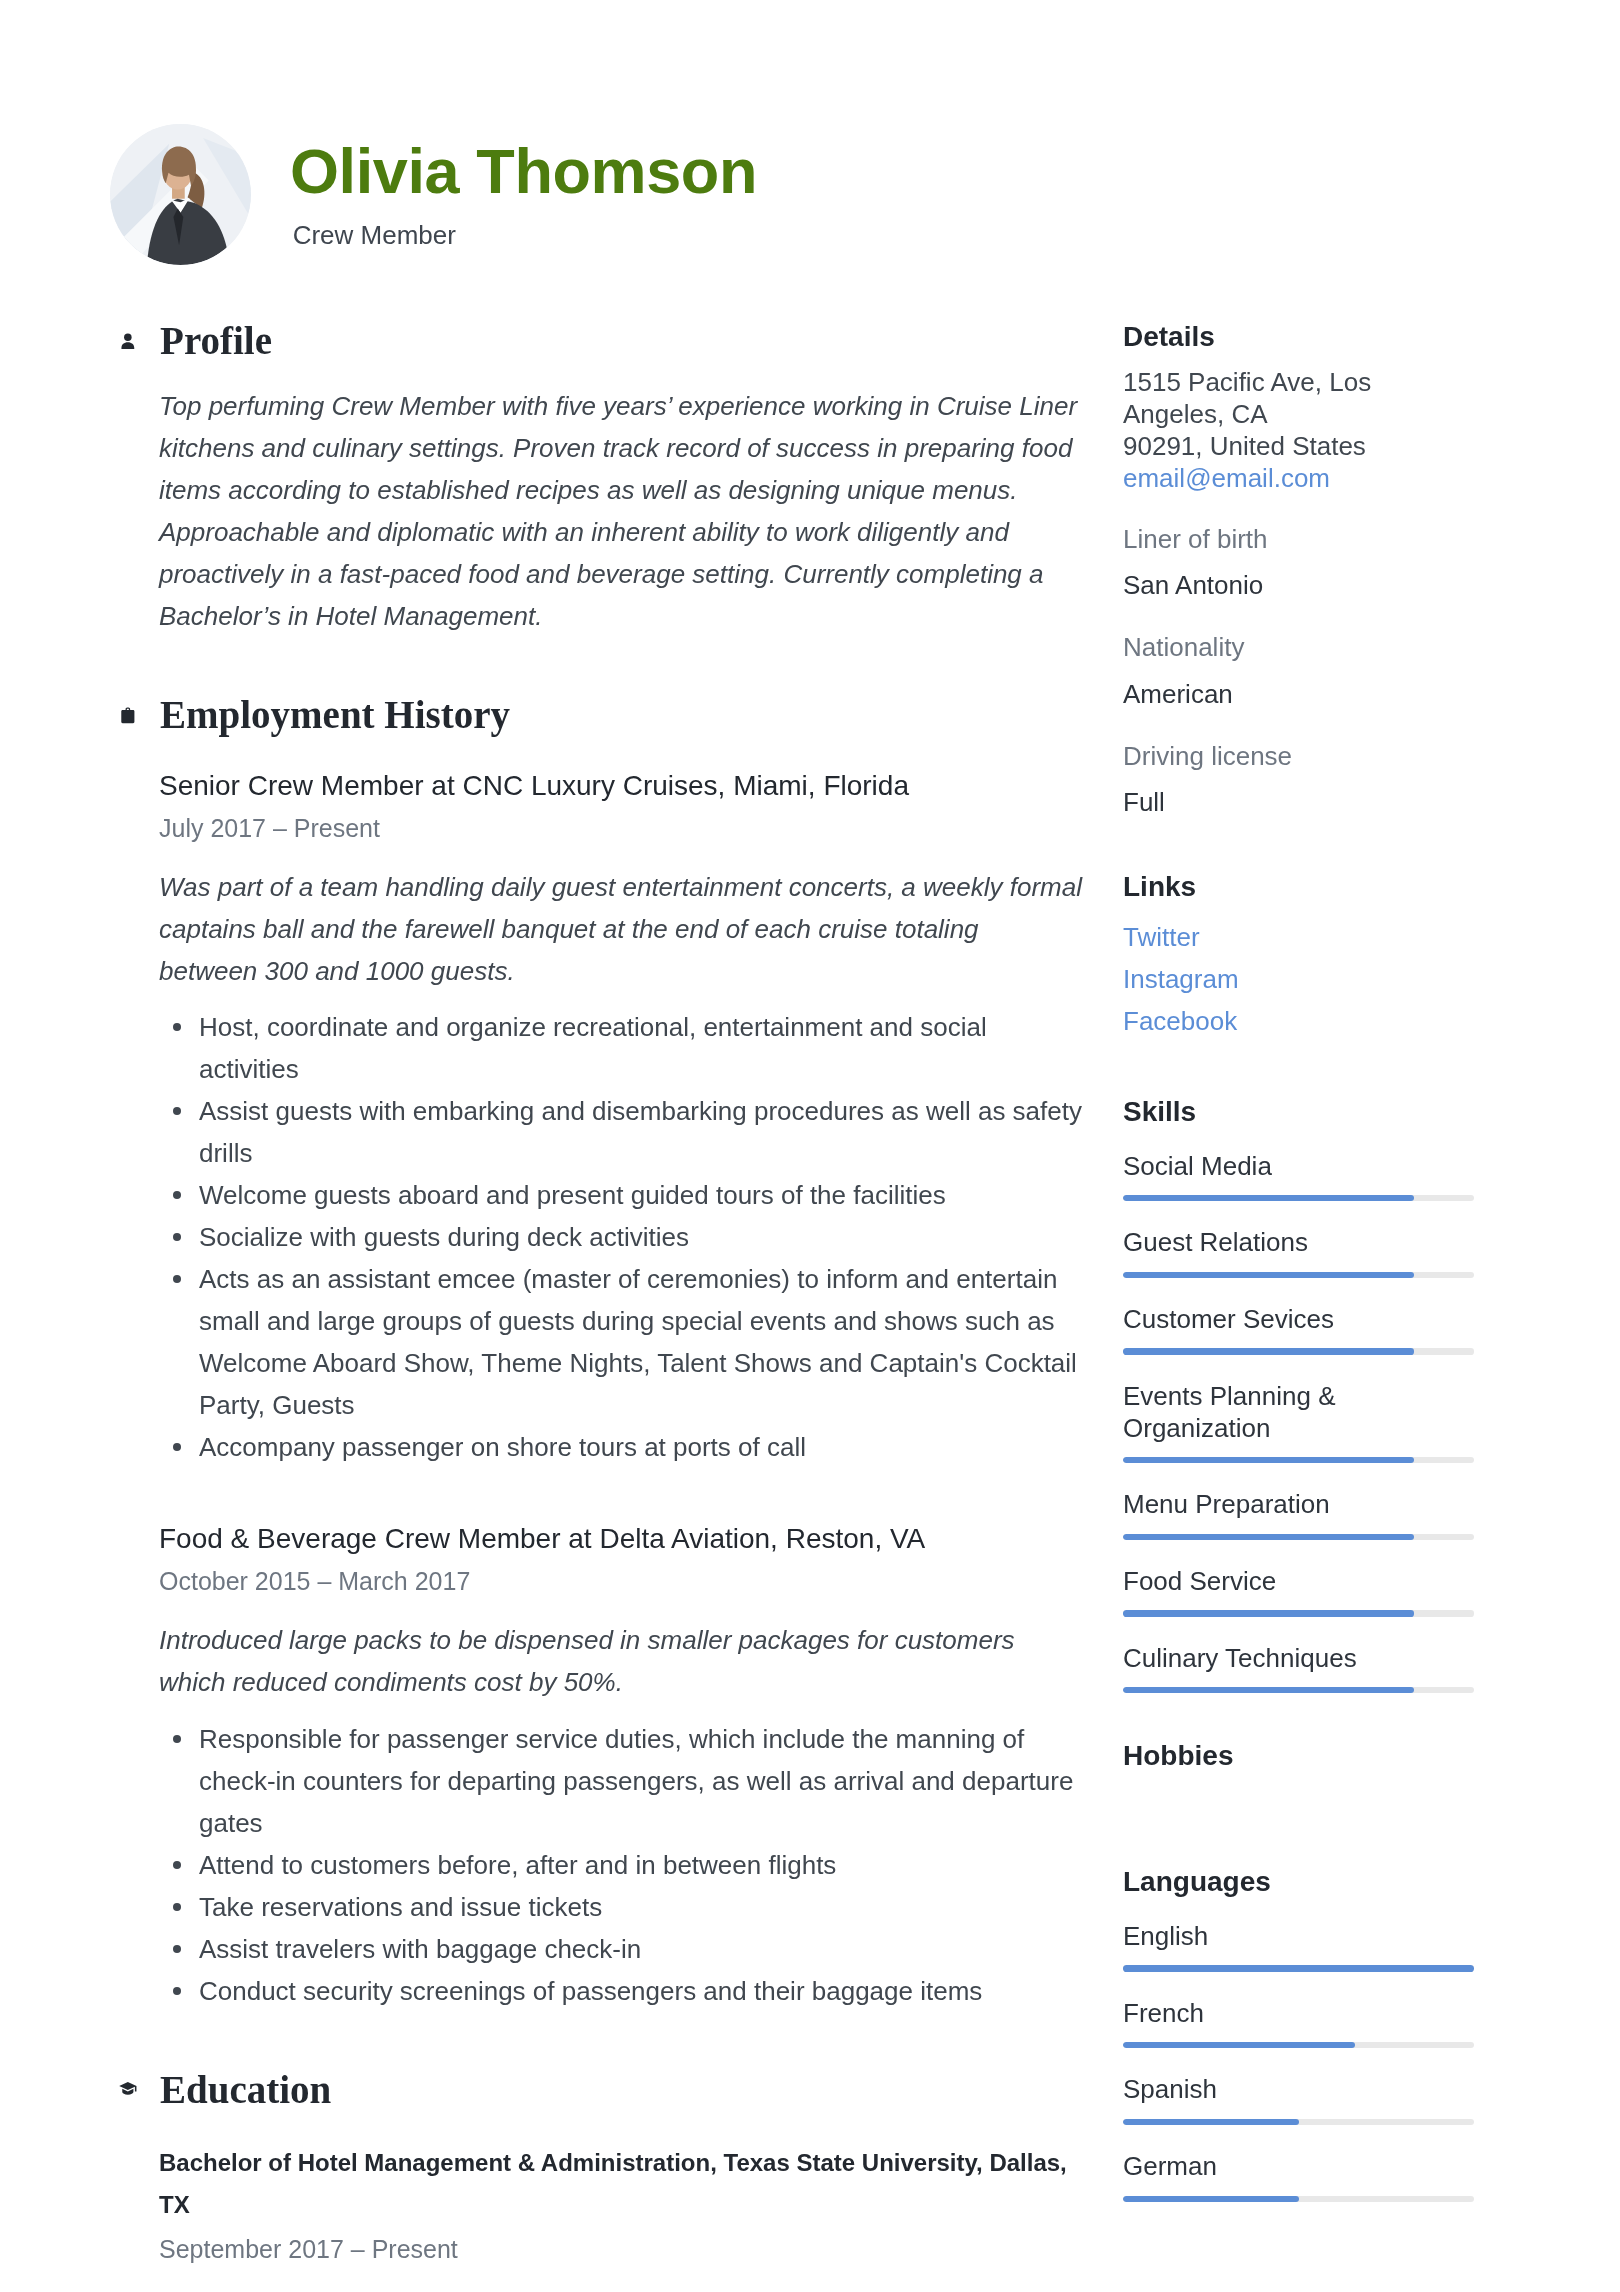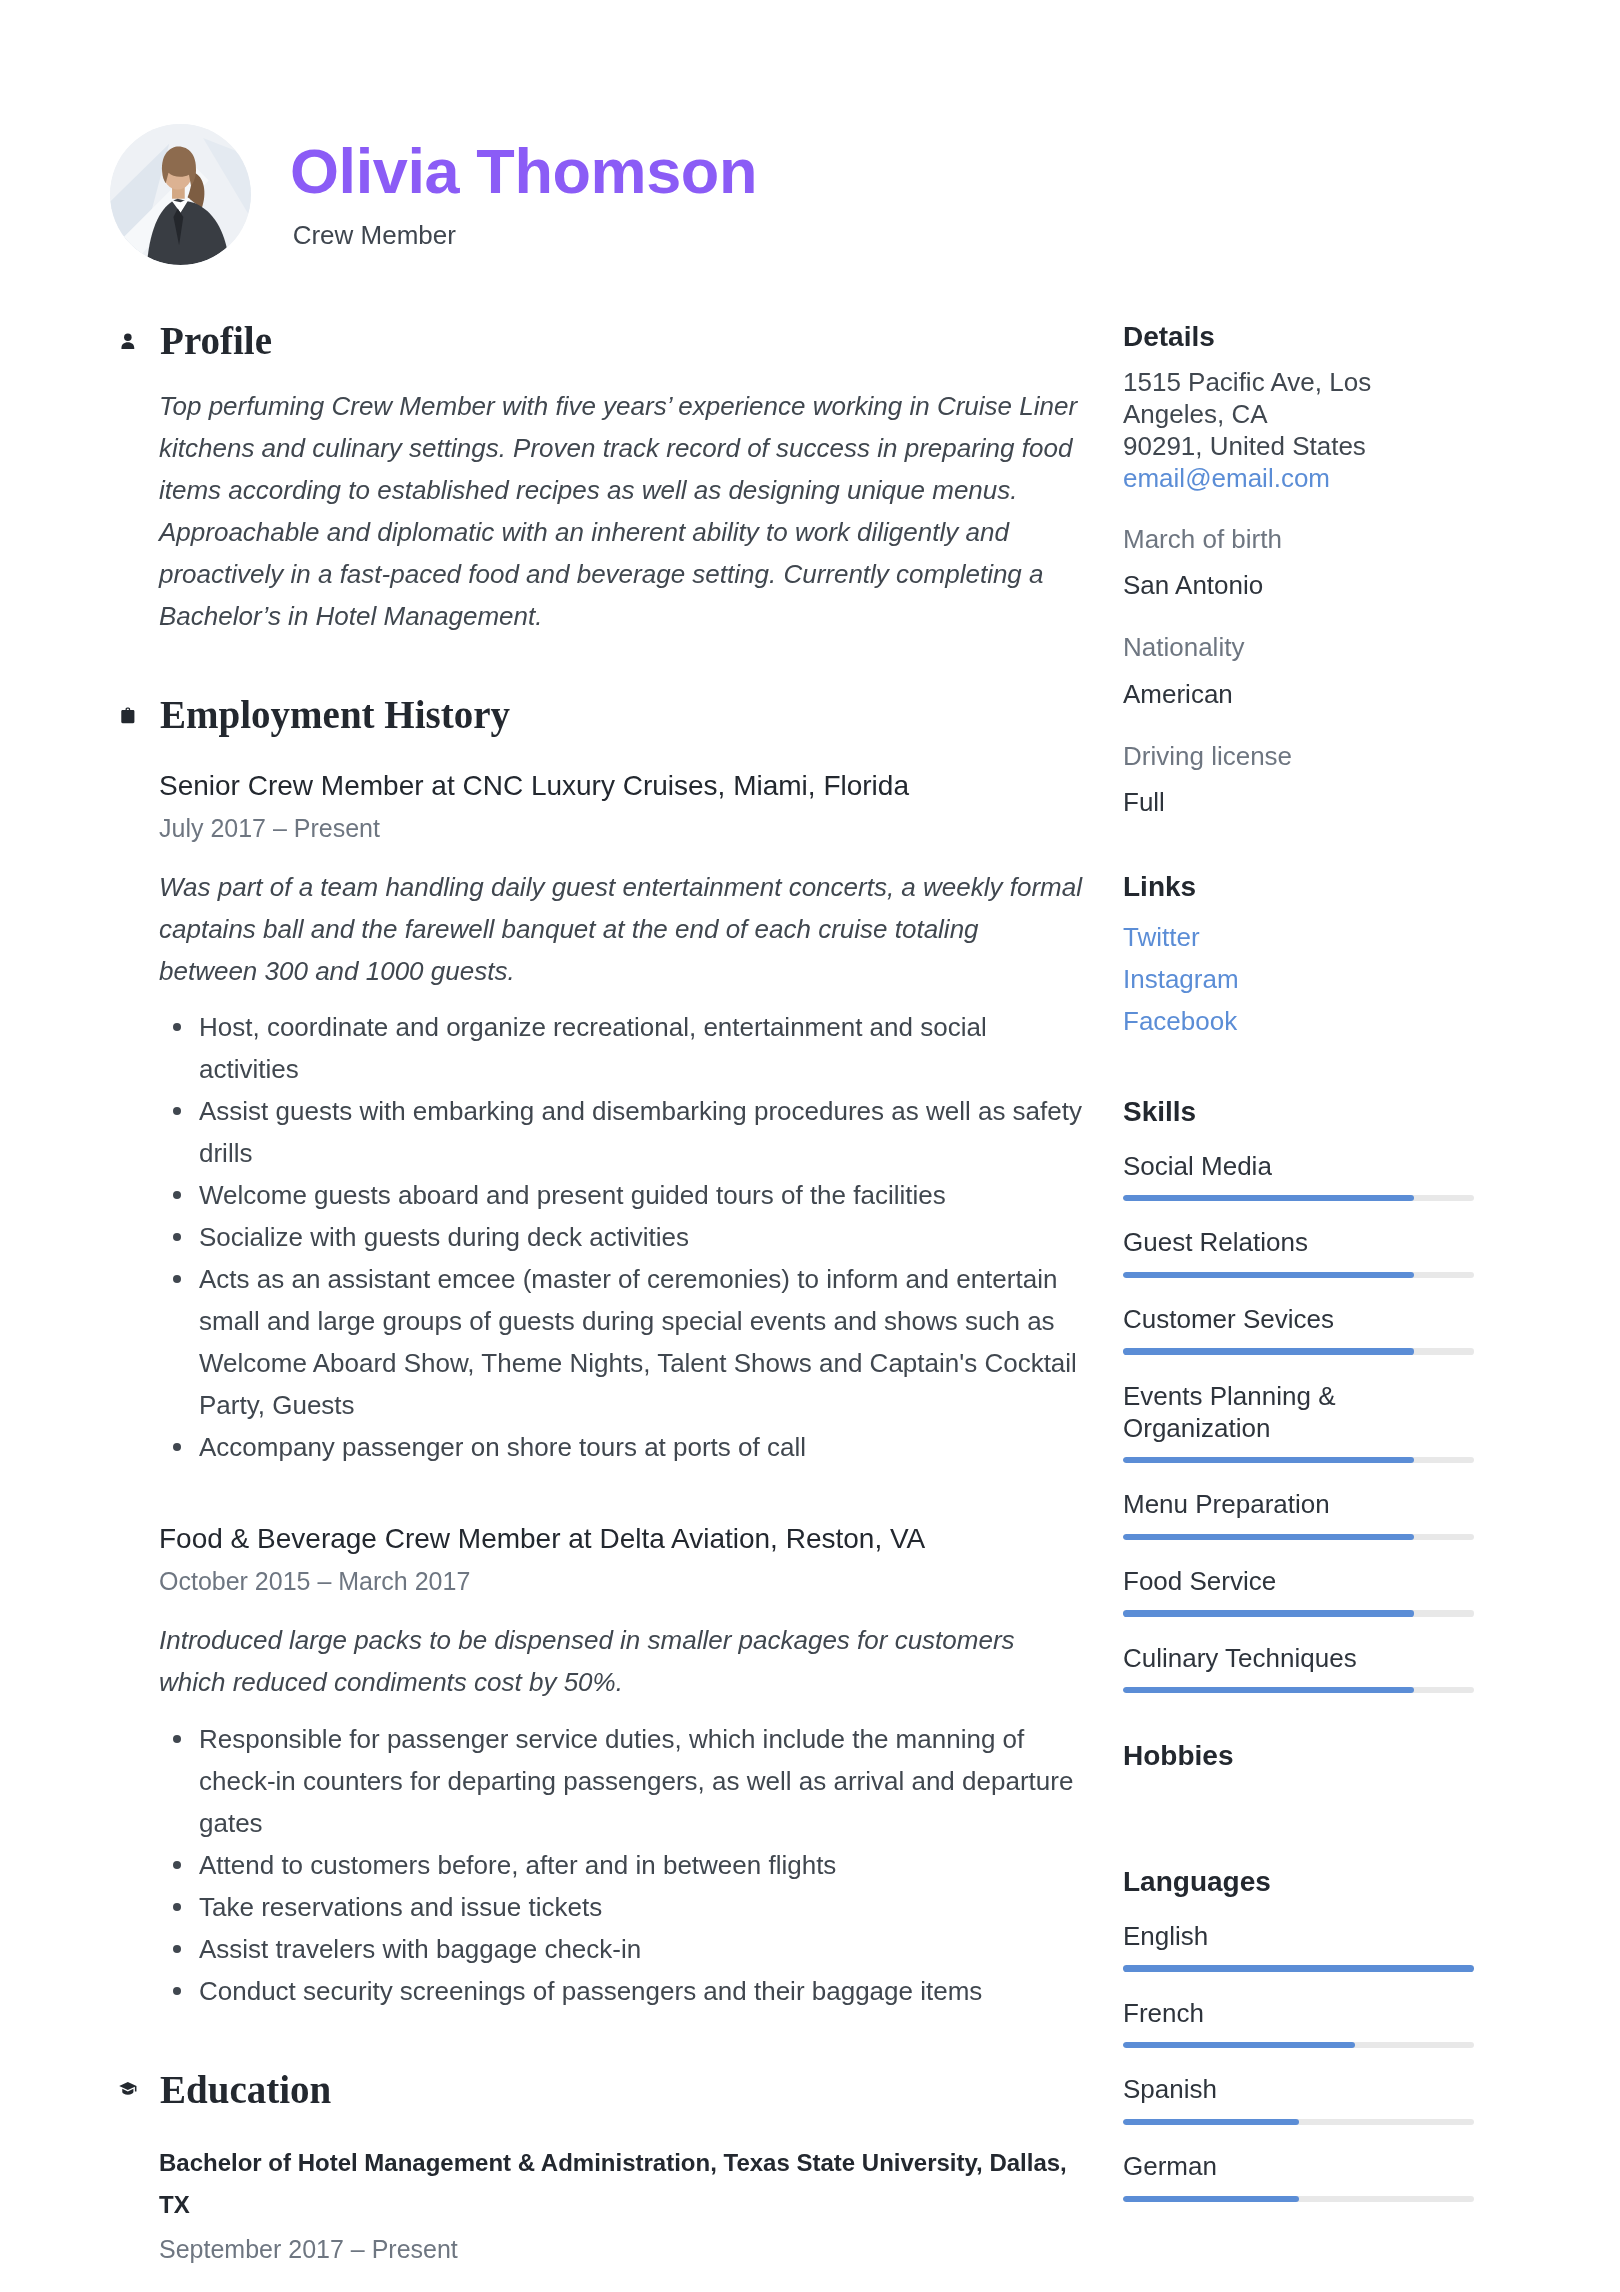--- a/index.html
+++ b/index.html
@@ -12,7 +12,7 @@
   .header { margin:124px 0 0 110px; display:flex; align-items:center; gap:39px; }
   .avatar { width:141px; height:141px; border-radius:50%; overflow:hidden; flex:none; background:#eef1f5; }
   .avatar svg { display:block; width:100%; height:100%; }
-  .name { font-size:63px; font-weight:700; color:#8b5cf6; line-height:1.05; letter-spacing:-0.4px; }
+  .name { font-size:63px; font-weight:700; color:#4d7c0f; line-height:1.05; letter-spacing:-0.4px; }
   .subtitle { font-size:26px; color:#3f464f; margin-top:15px; margin-left:2.7px; }
 
   .columns { display:flex; align-items:flex-start; margin-top:54px; }

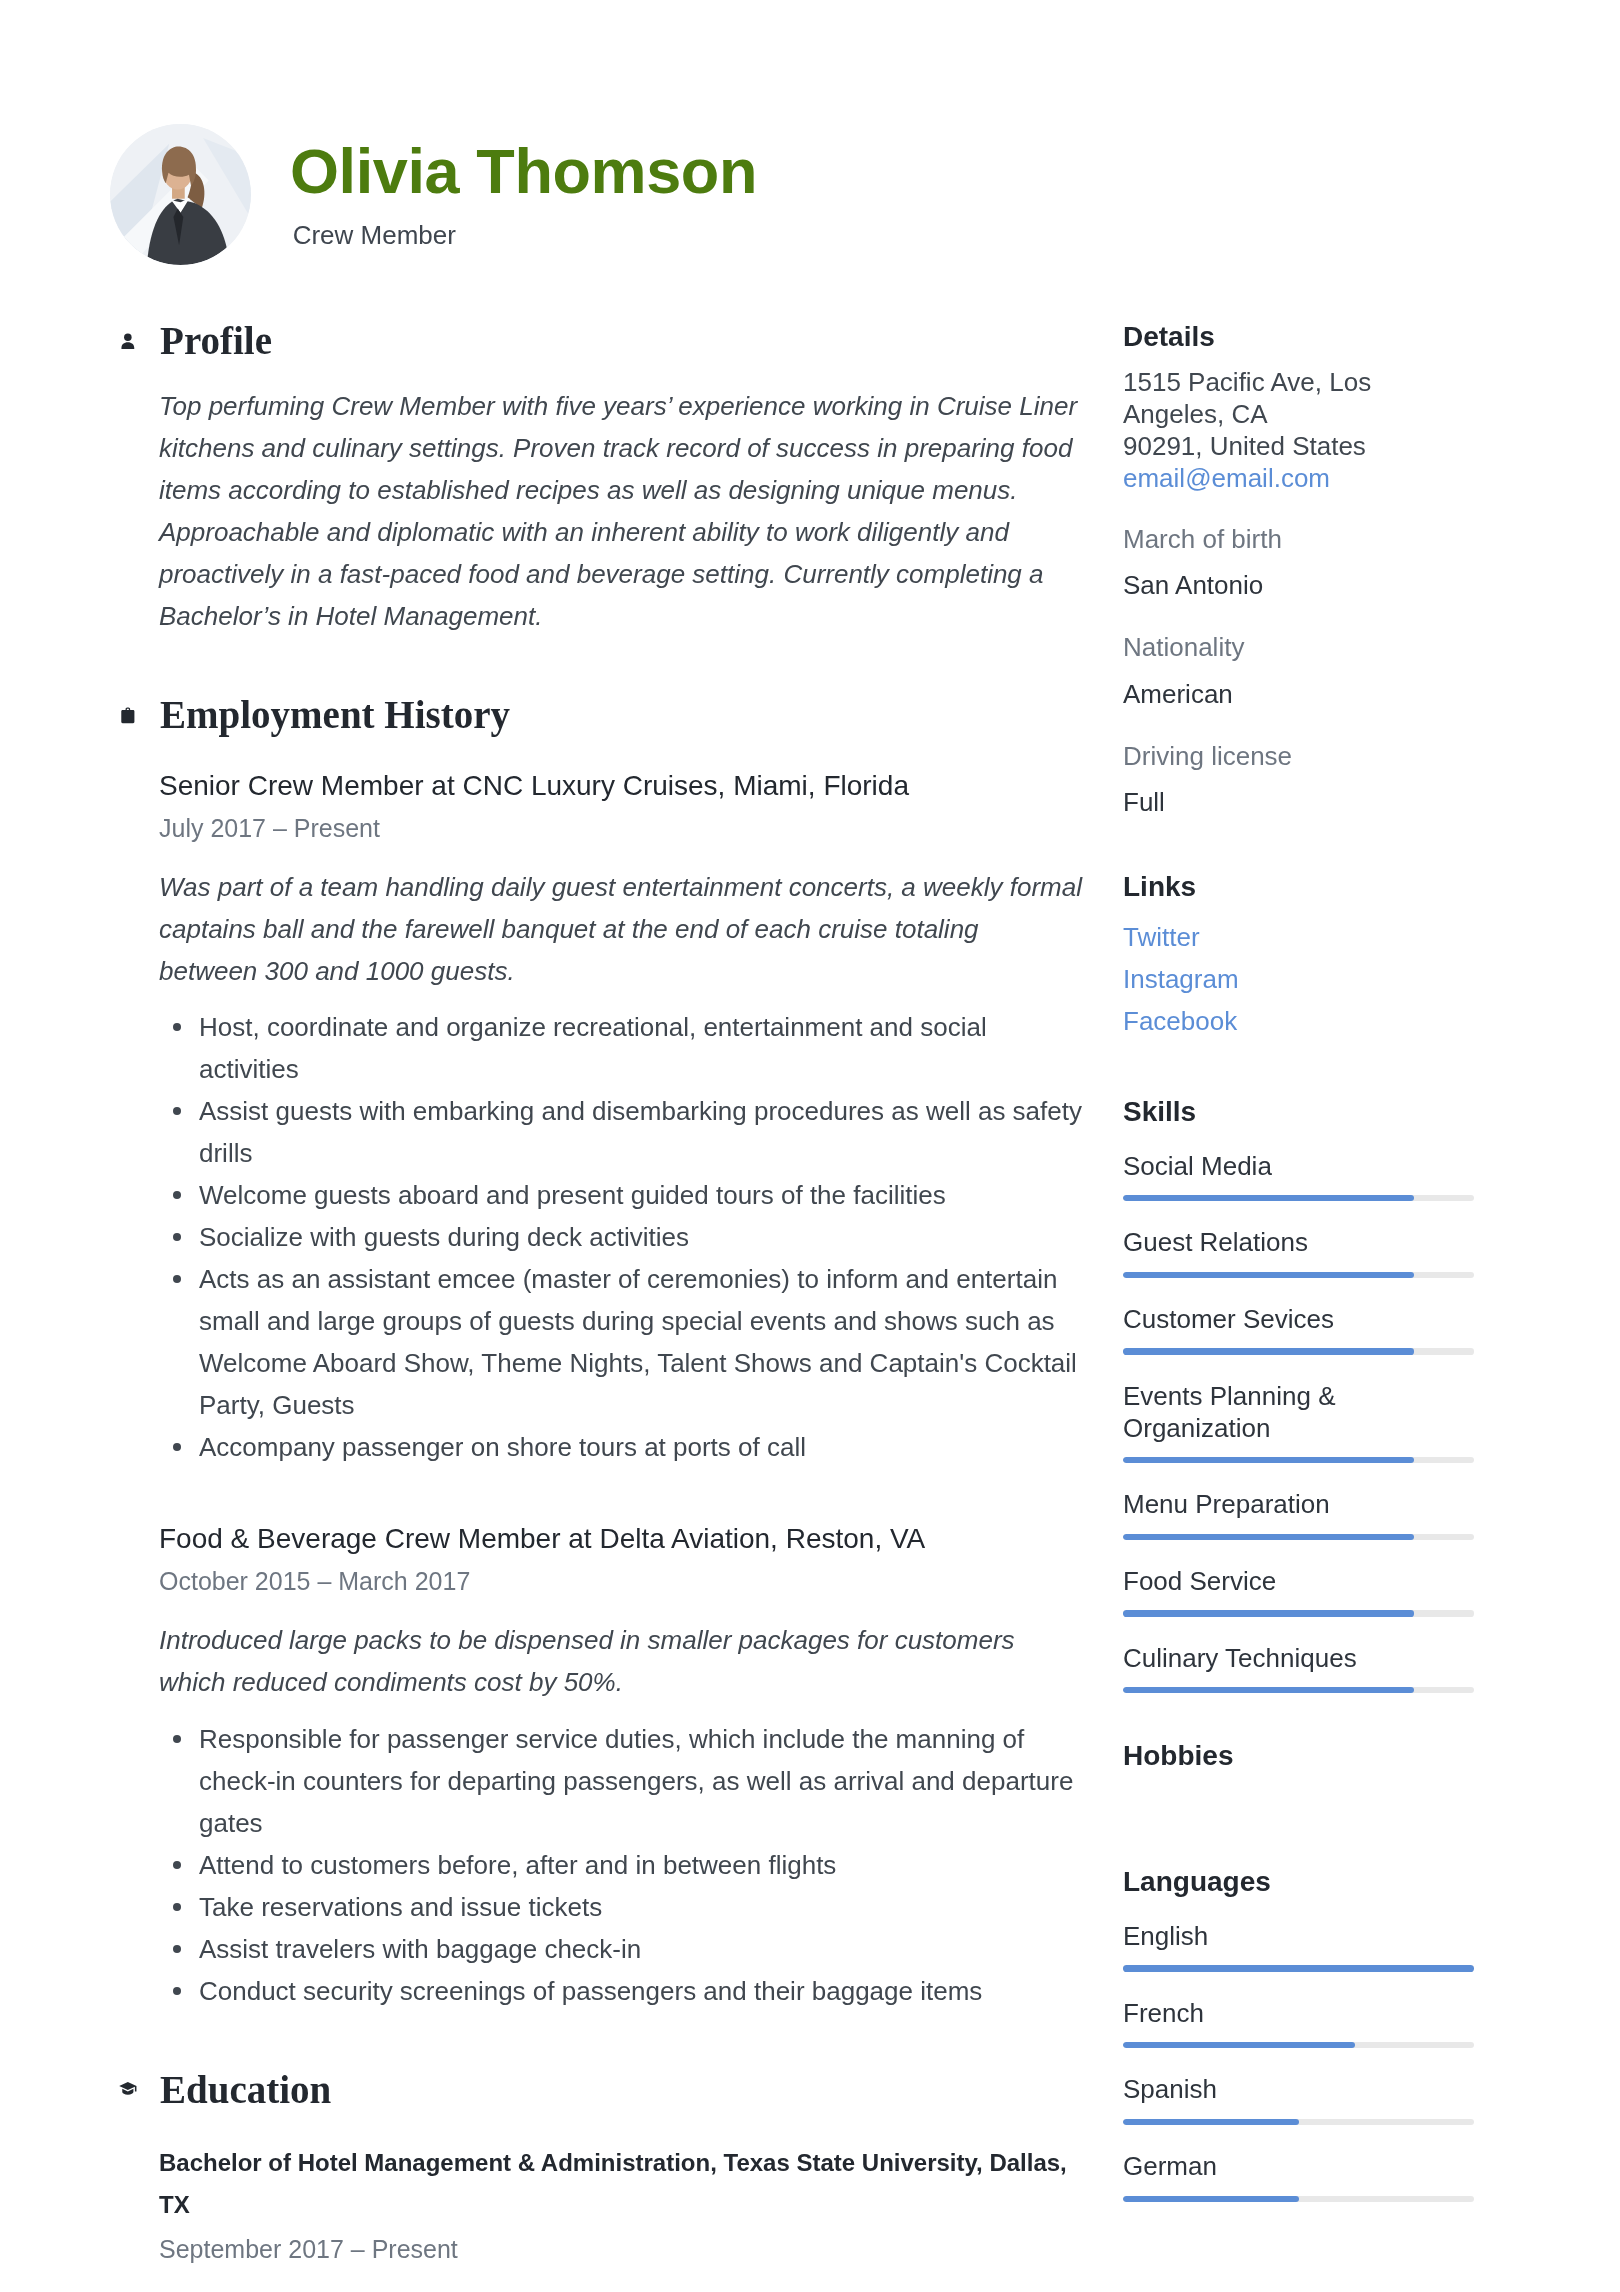--- a/index.html
+++ b/index.html
@@ -192,7 +192,7 @@
       <div>
 
           <div class="field">
-            <div class="field-label">March of birth</div>
+            <div class="field-label">Liner of birth</div>
             <div class="field-value">San Antonio</div>
           </div>
 

